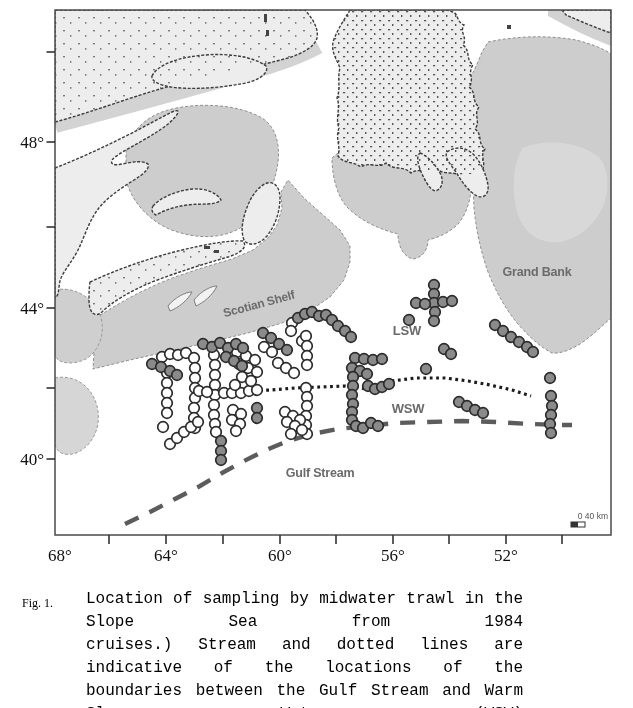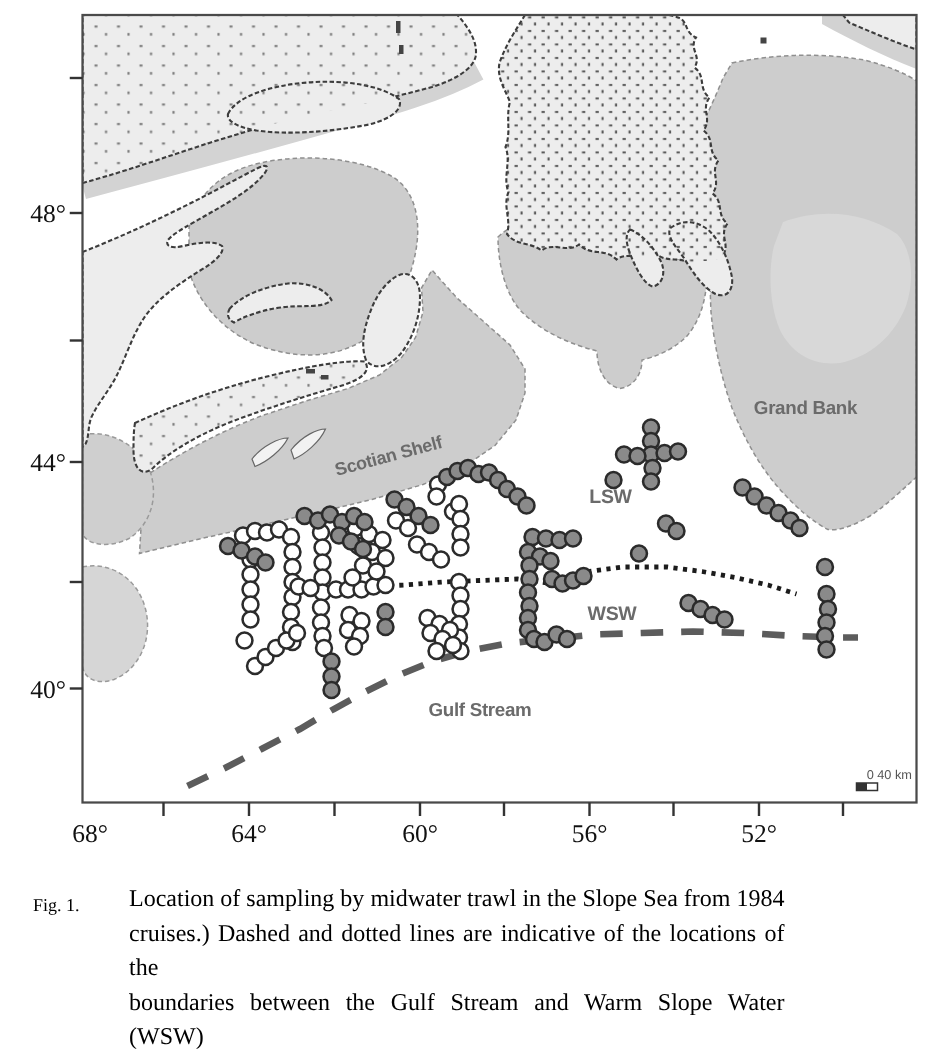--- a/index.html
+++ b/index.html
@@ -15,7 +15,7 @@
   .caption{position:absolute;left:0;top:588px;width:633px;color:#000;}
   .fig-label{position:absolute;left:22px;top:4px;font-size:12px;line-height:23px;}
   .cap-body{margin-left:86px;width:437px;font-size:16px;line-height:23px;}
-  .cap-line{text-align:justify;text-align-last:justify;}
+  .cap-line{text-align:justify;text-align-last:justify;font-family:Liberation Mono, monospace;}
   .land{fill:#ededed;stroke:#3c3c3c;stroke-width:1.4;stroke-dasharray:3 1.6;}
   .shelf{fill:#cdcdcd;stroke:#8f8f8f;stroke-width:1;stroke-dasharray:3 2;}
   .islet{fill:#444;}

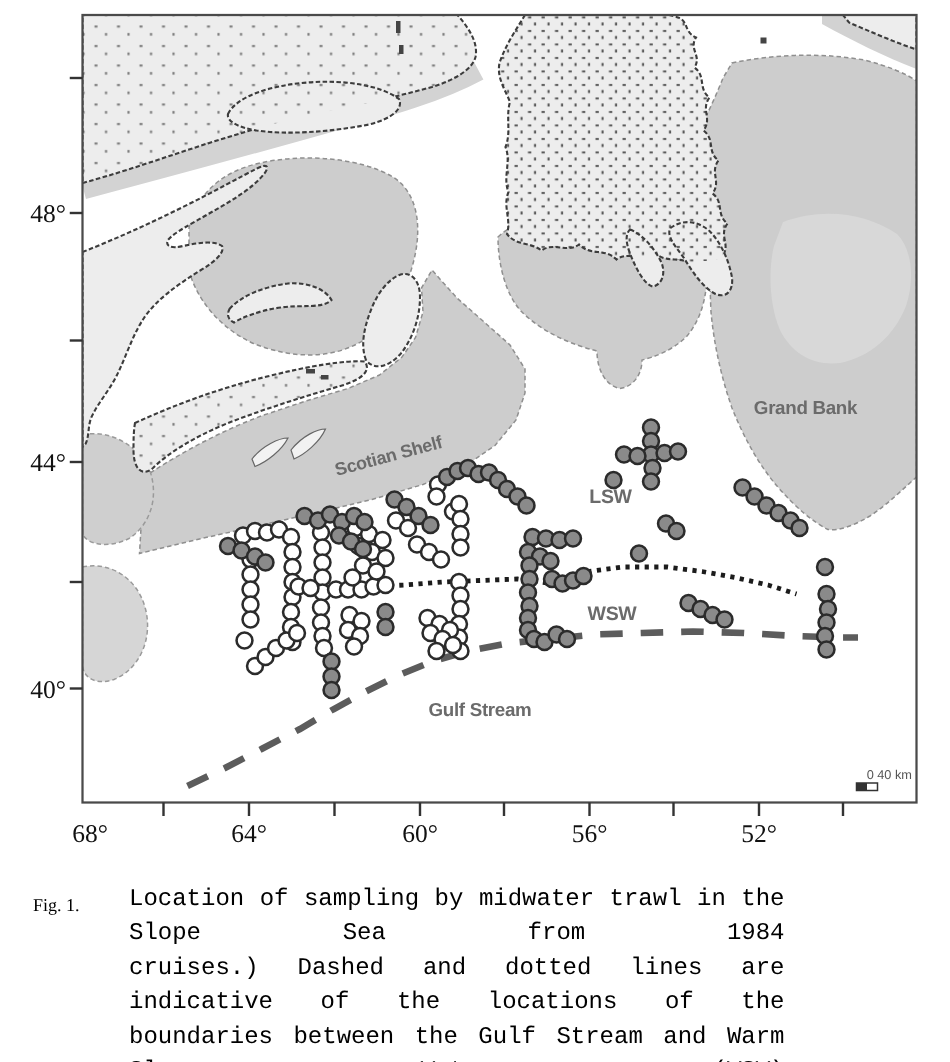--- a/index.html
+++ b/index.html
@@ -284,7 +284,7 @@
     <span class="fig-label">Fig. 1.</span>
     <div class="cap-body">
       <div class="cap-line">Location of sampling by midwater trawl in the Slope Sea from 1984</div>
-      <div class="cap-line">cruises.) Dashed and dotted lines are indicative of the locations of the</div>
+      <div class="cap-line">cruises.) Stream and dotted lines are indicative of the locations of the</div>
       <div class="cap-line">boundaries between the Gulf Stream  and Warm Slope Water (WSW)</div>
 
     </div>

